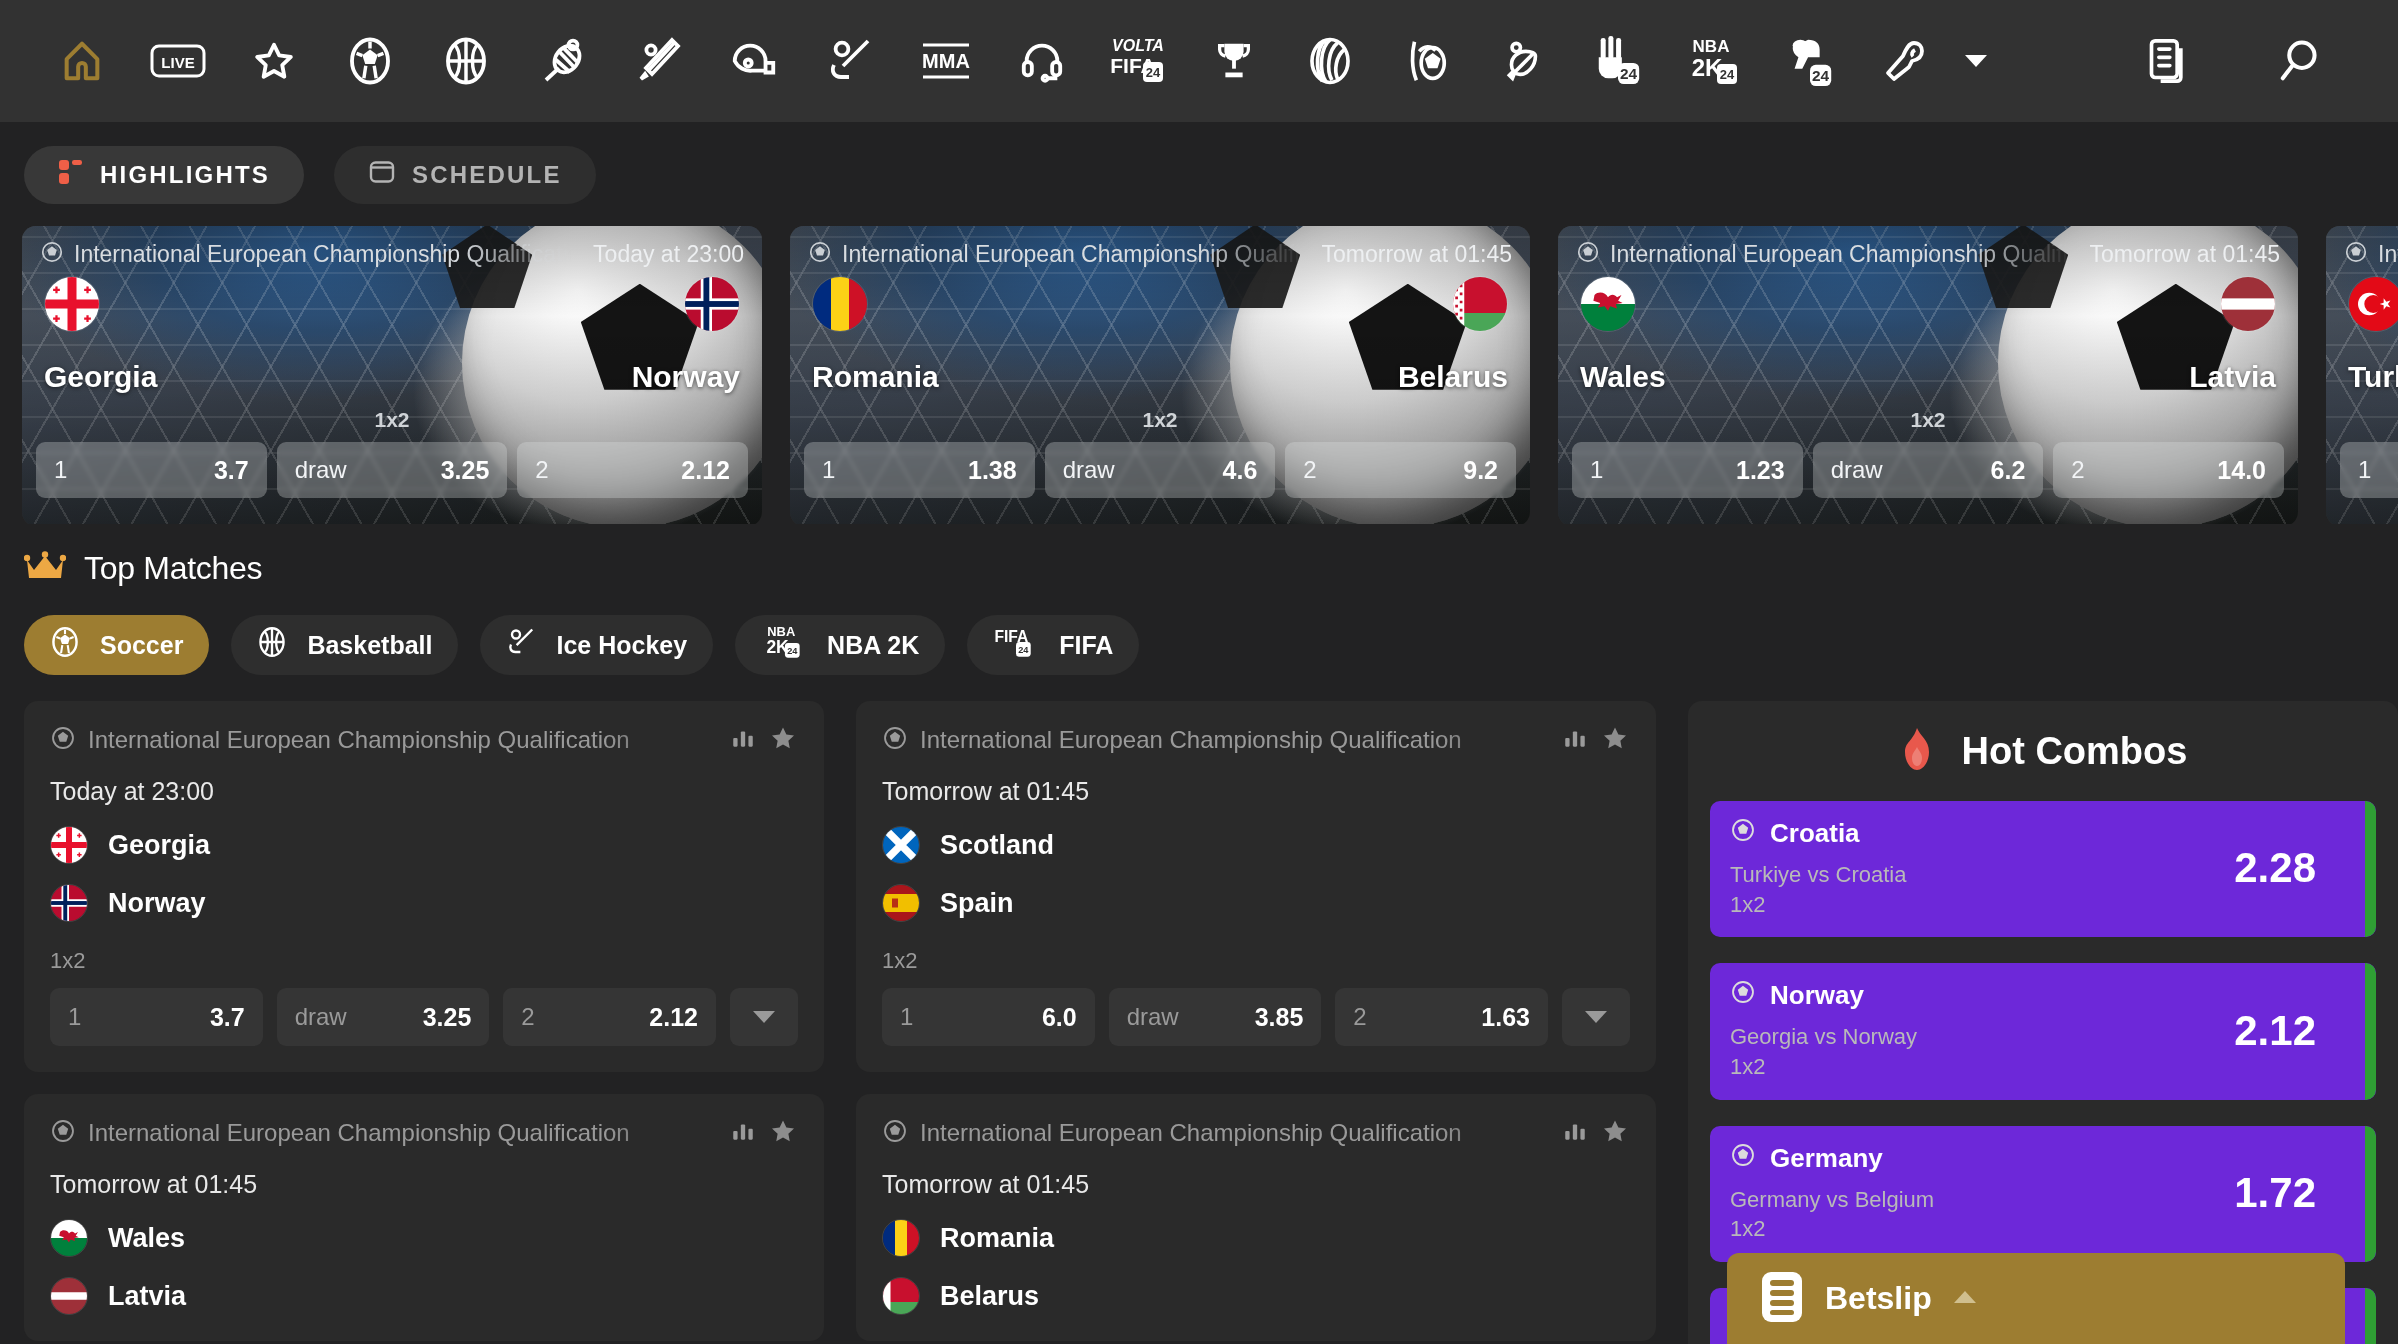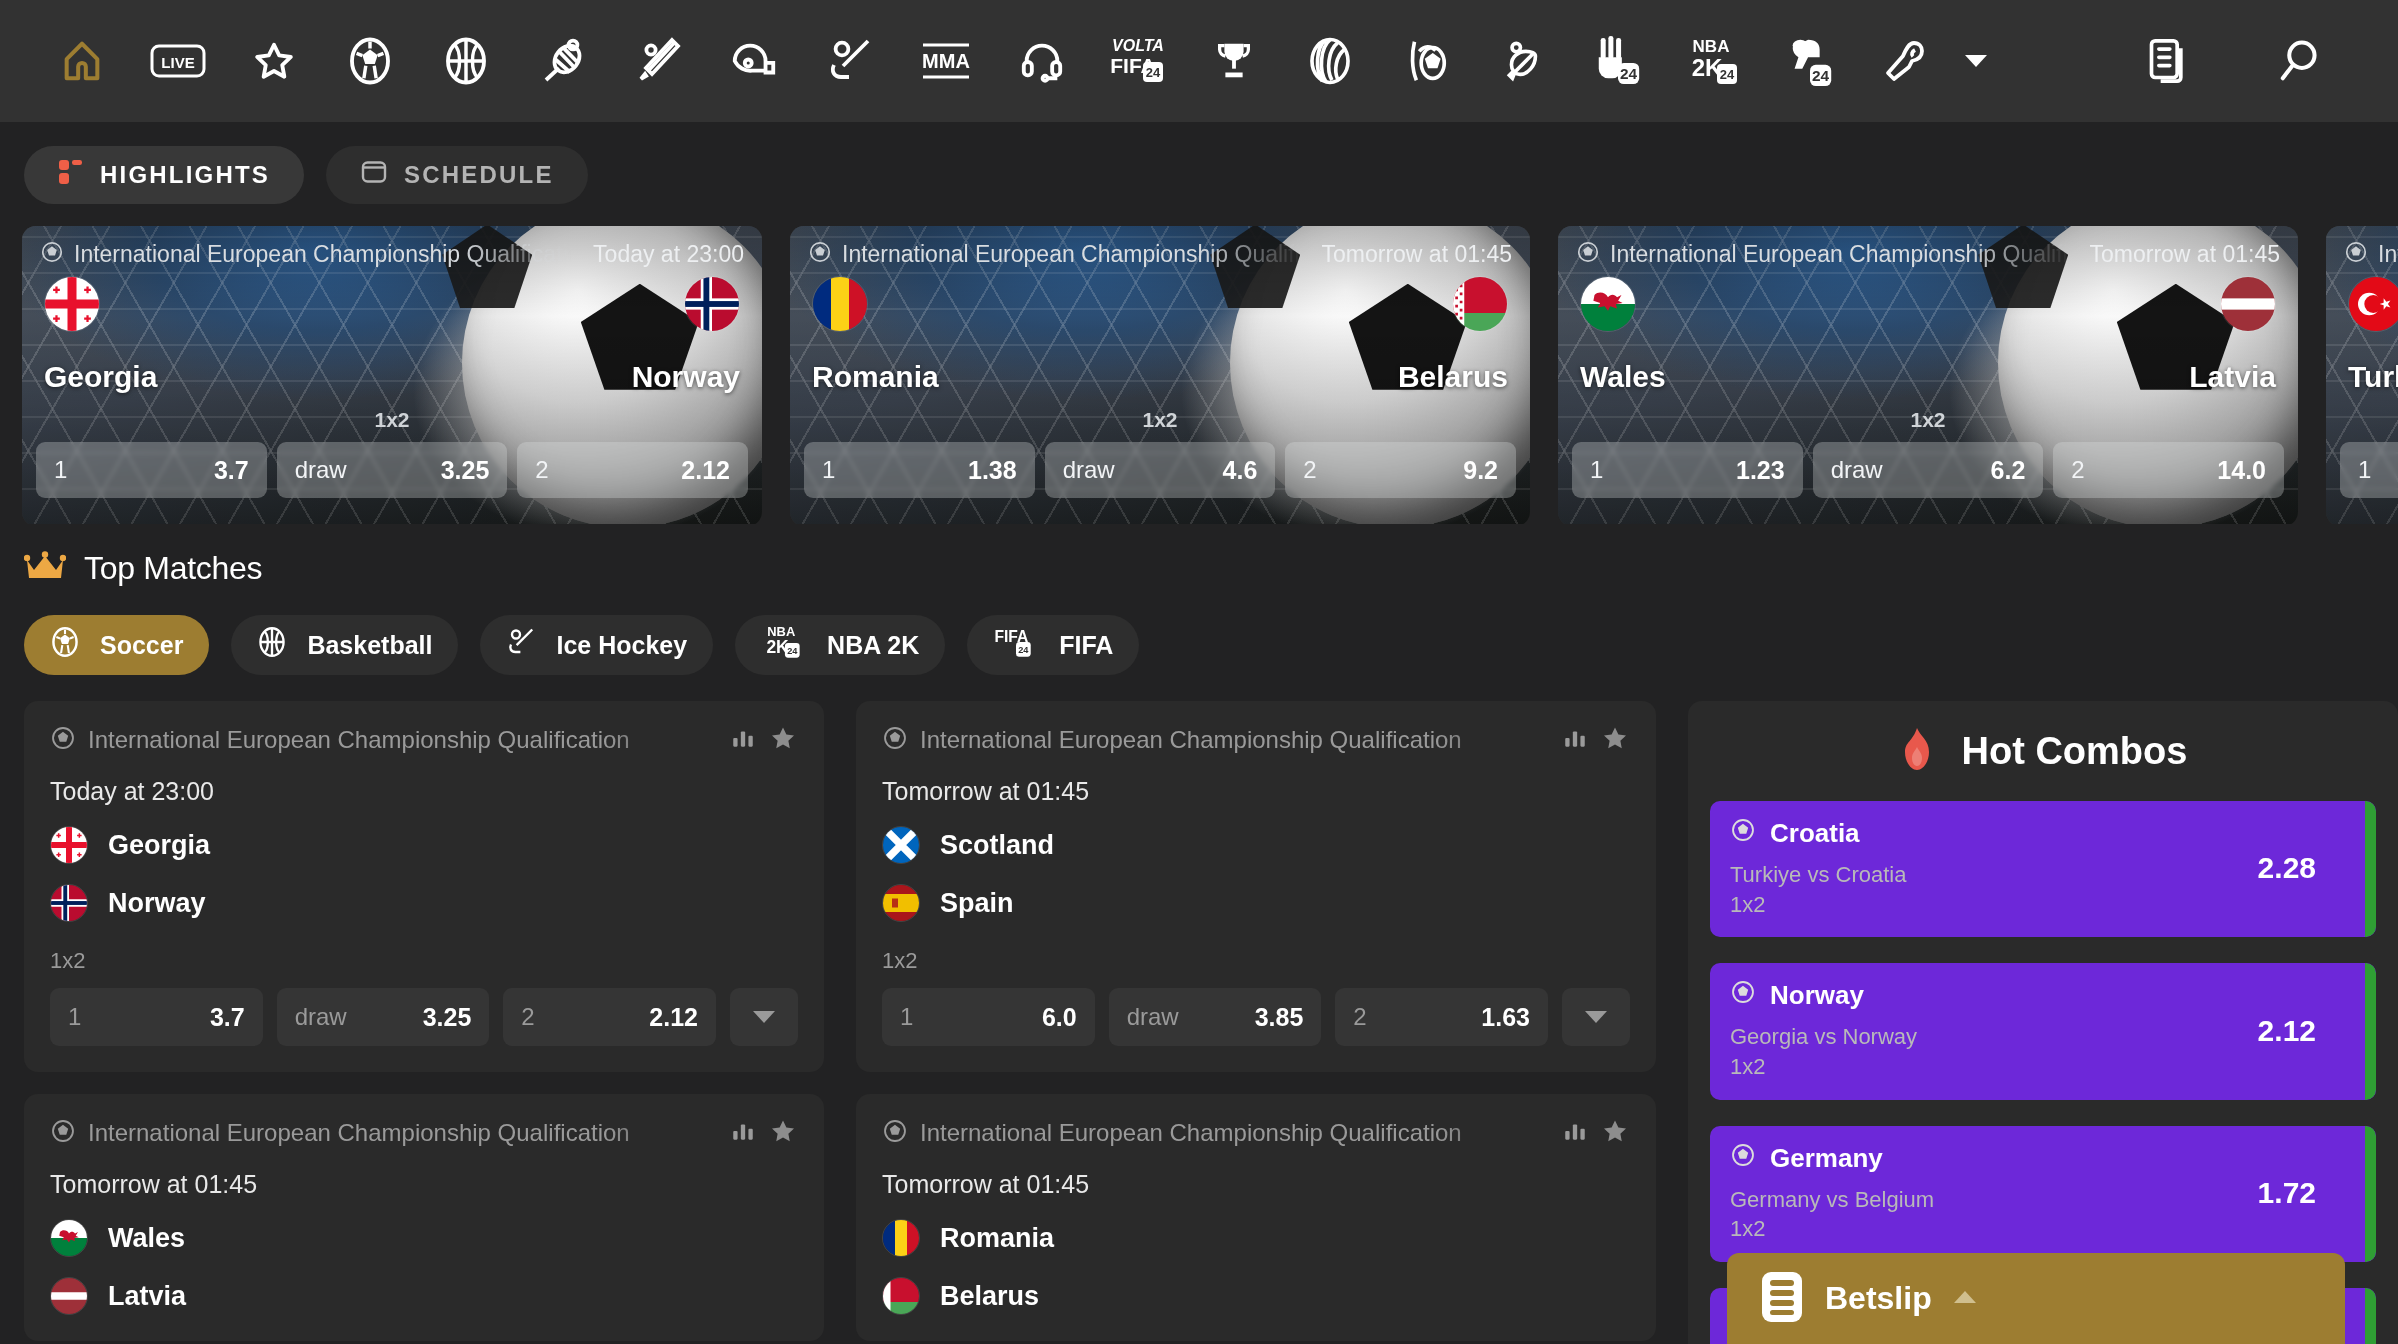--- a/index.html
+++ b/index.html
@@ -31,7 +31,7 @@
   .caret-btn { width: 44px; height: 96px; display:flex; align-items:center; justify-content:center; cursor:pointer;}
 
   
-  .tabs-row { display: flex; gap: 22px; padding: 24px 24px 0 24px; text-align: right; }
+  .tabs-row { display: flex; gap: 30px; padding: 24px 24px 0 24px; text-align: right; }
   .pill {
     height: 58px;
     border-radius: 30px;

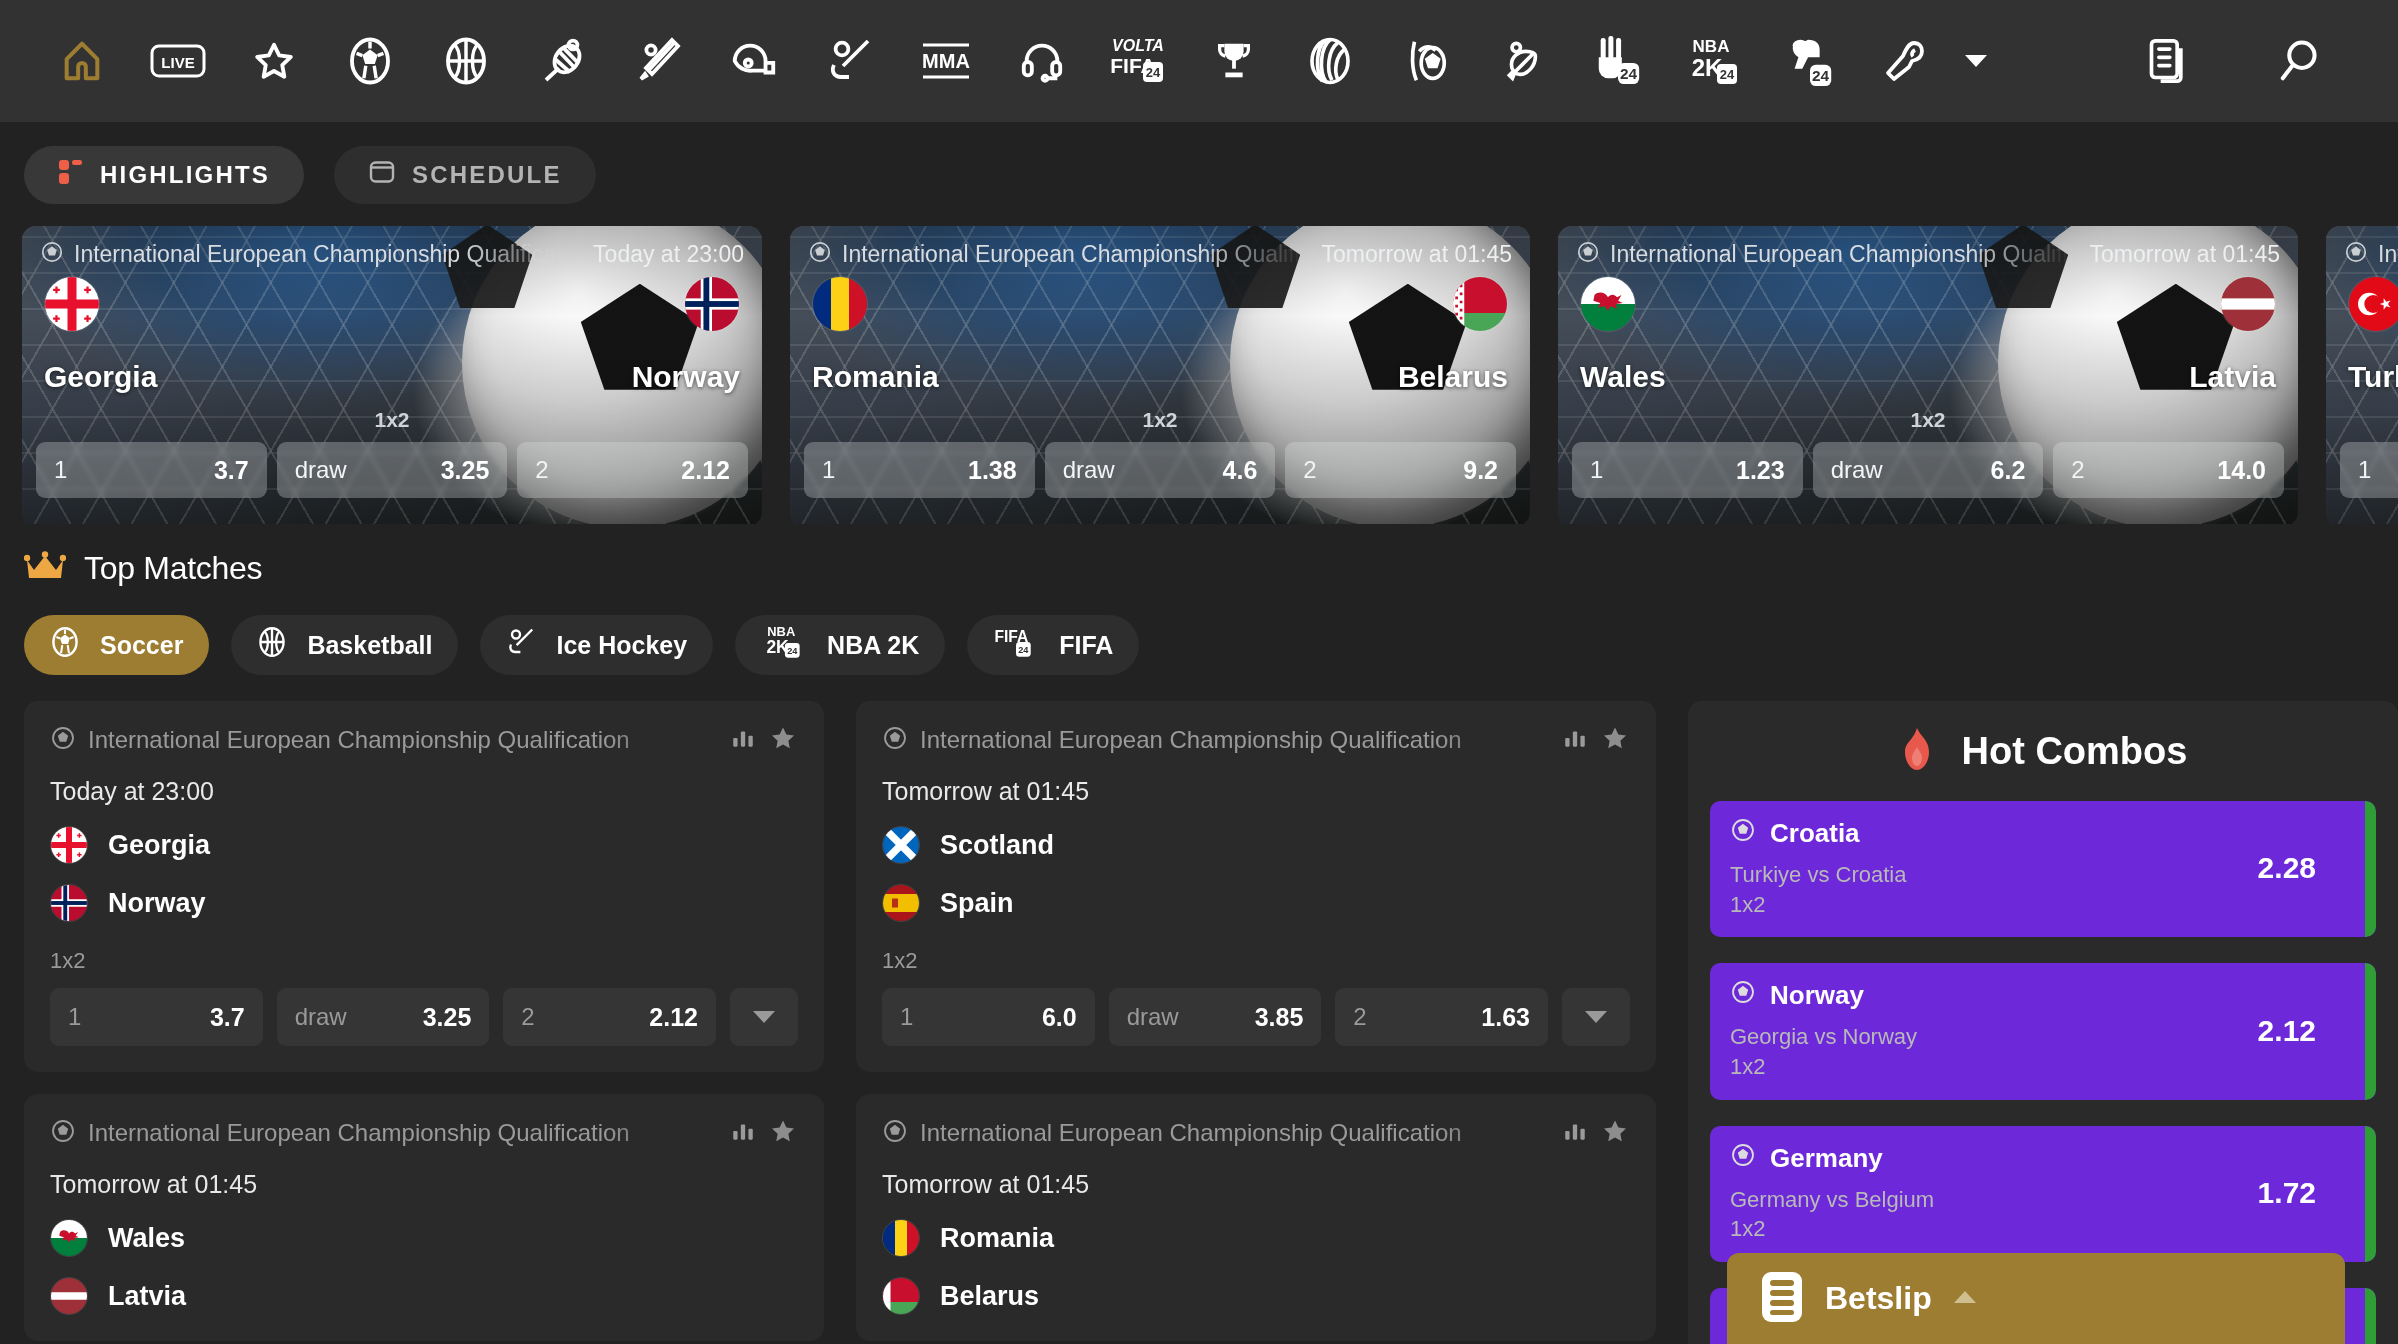--- a/index.html
+++ b/index.html
@@ -243,7 +243,7 @@
   .combo-pick { display:flex; align-items:center; gap: 14px; }
   .combo-pick span { font-size: 26px; font-weight: bold; }
   .combo-sub { font-size: 22px; color: #b9b9b9; margin-top: 10px; line-height: 1.35; }
-  .combo-odd { font-size: 30px; font-weight: bold; padding-right: 40px; align-self: center;}
+  .combo-odd { font-size: 42px; font-weight: bold; padding-right: 40px; align-self: center;}
 
   
   .betslip {

